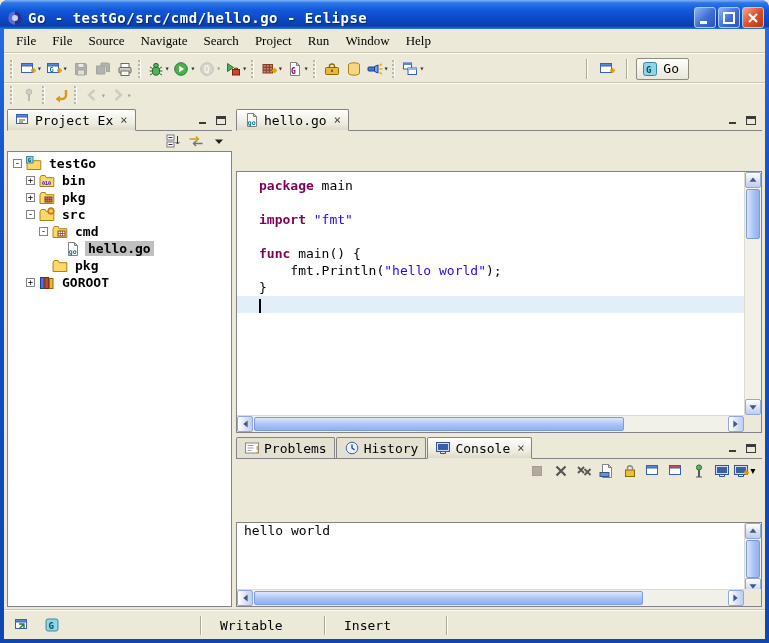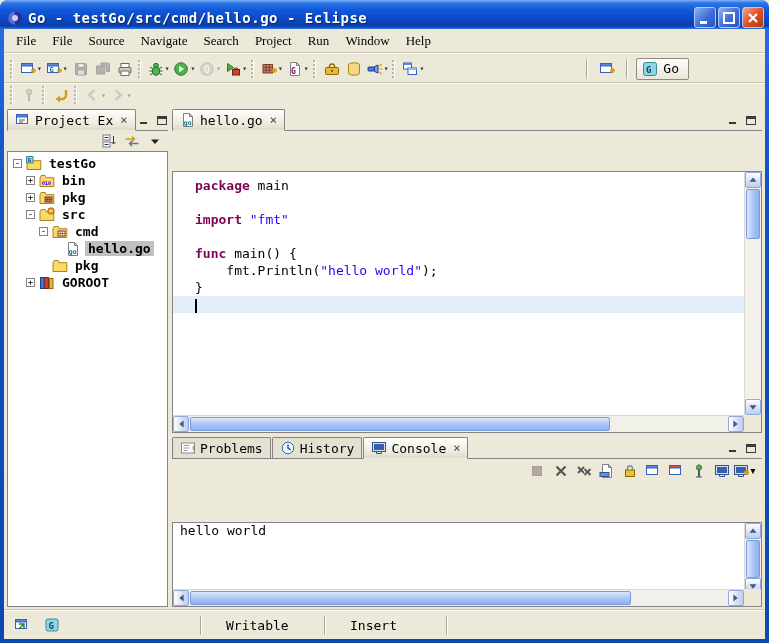--- a/index.html
+++ b/index.html
@@ -35,7 +35,7 @@
     border-radius:2px;background:linear-gradient(#FEFEFC,#E9E6DA);}
   .main{flex:1;display:flex;gap:4px;padding:3px;overflow:hidden;min-height:0;}
   .view{display:flex;flex-direction:column;min-width:0;min-height:0;}
-  .pex{width:161px;flex:none;}
+  .pex{width:225px;flex:none;}
   .right-stack{flex:1;display:flex;flex-direction:column;gap:4px;min-width:0;}
   .editor-view{flex:1;}
   .console-view{height:170px;flex:none;}

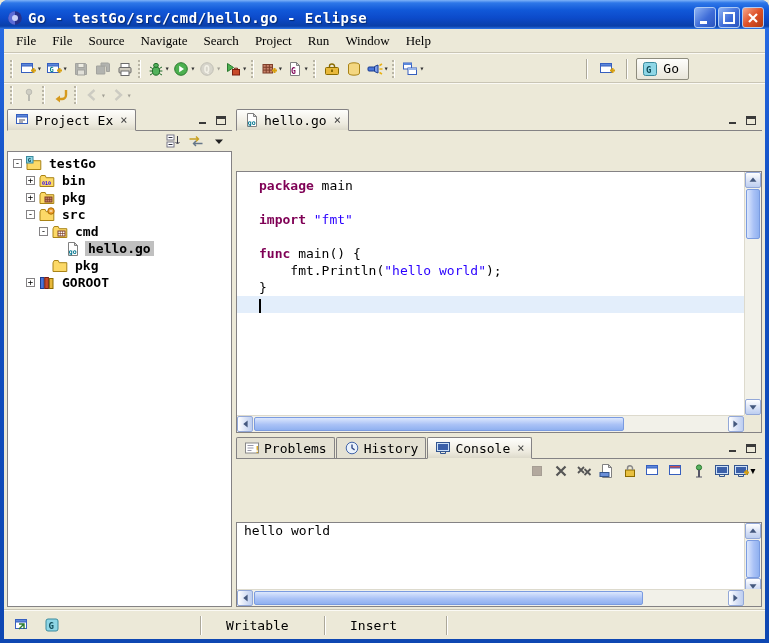--- a/index.html
+++ b/index.html
@@ -87,7 +87,7 @@
     box-shadow:0 -1px 0 #C9C5B5;}
   .sb-left{width:196px;flex:none;display:flex;align-items:center;gap:10px;padding-left:8px;}
   .sb-div{width:2px;height:19px;border-left:1px solid #ACA899;border-right:1px solid #fff;flex:none;}
-  .sb-field{flex:none;padding-left:24px;white-space:nowrap;}
+  .sb-field{flex:none;padding-left:18px;white-space:nowrap;}
   .sb-writable{width:122px;}
   .sb-insert{width:120px;}
 </style>

